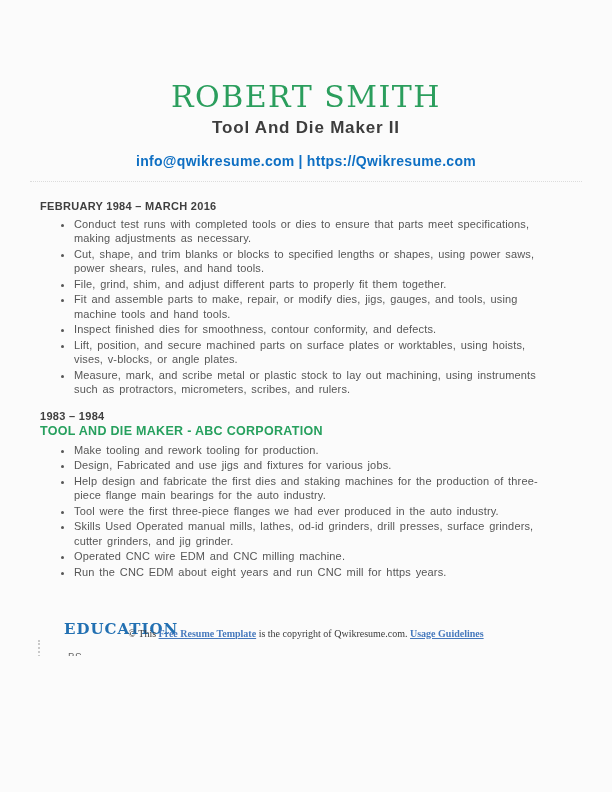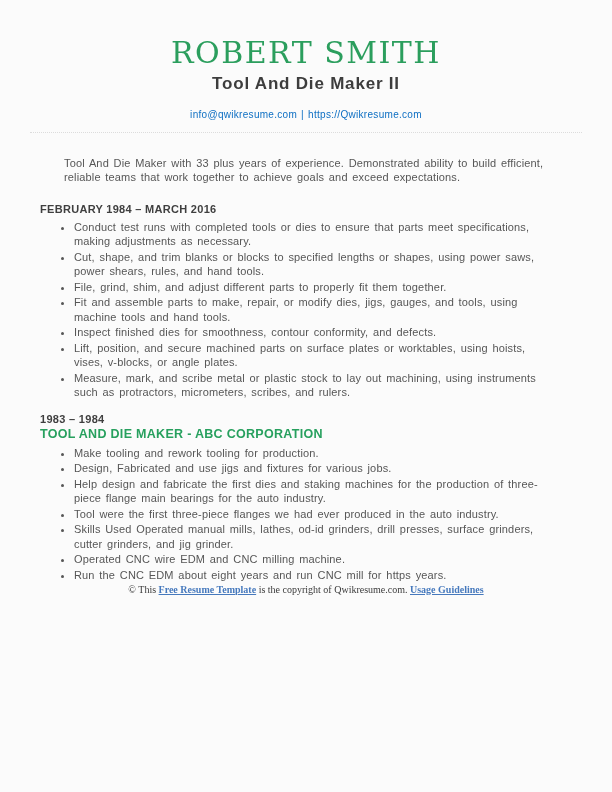--- a/index.html
+++ b/index.html
@@ -11,6 +11,7 @@
     font-family: "Liberation Sans", sans-serif;
     overflow: hidden;
     box-sizing: border-box;
+    margin-top: 44px;
   }
   .header { text-align: center; padding-top: 36px; }
   .name {

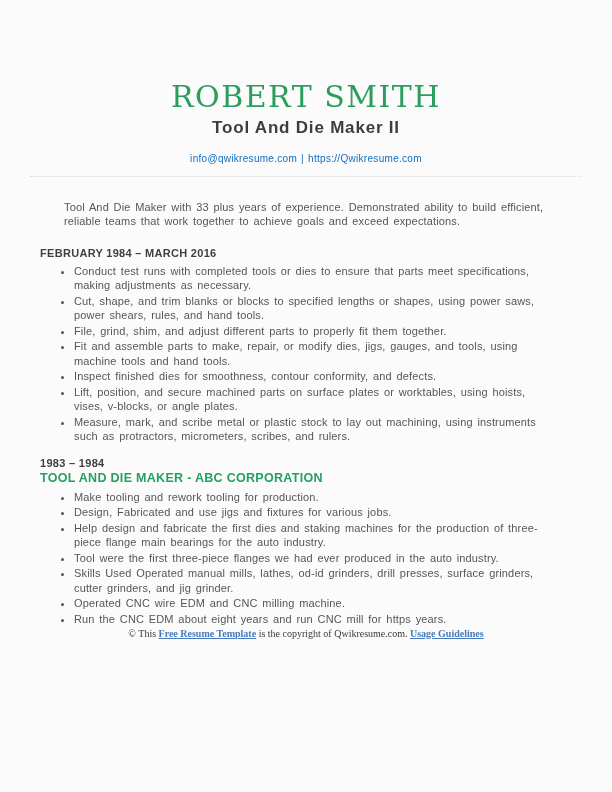--- a/index.html
+++ b/index.html
@@ -32,8 +32,8 @@
   }
   .contact {
     margin-top: 15px;
-    font-size: 10px;
-    font-weight: normal;
+    font-size: 14px;
+    font-weight: bold;
     color: #0e6fc3;
     letter-spacing: 0.3px;
   }

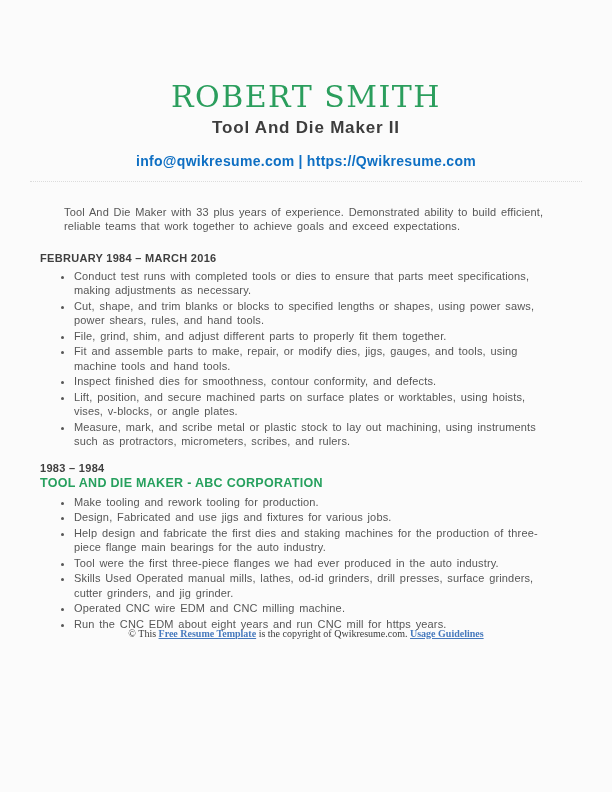--- a/index.html
+++ b/index.html
@@ -137,7 +137,6 @@
 
   <hr class="divider">
 
-  <p class="summary">Tool And Die Maker with 33 plus years of experience. Demonstrated ability to build efficient, reliable teams that work together to achieve goals and exceed expectations.</p>
 
   <section class="job first">
     <div class="job-dates">FEBRUARY 1984 – MARCH 2016</div>

